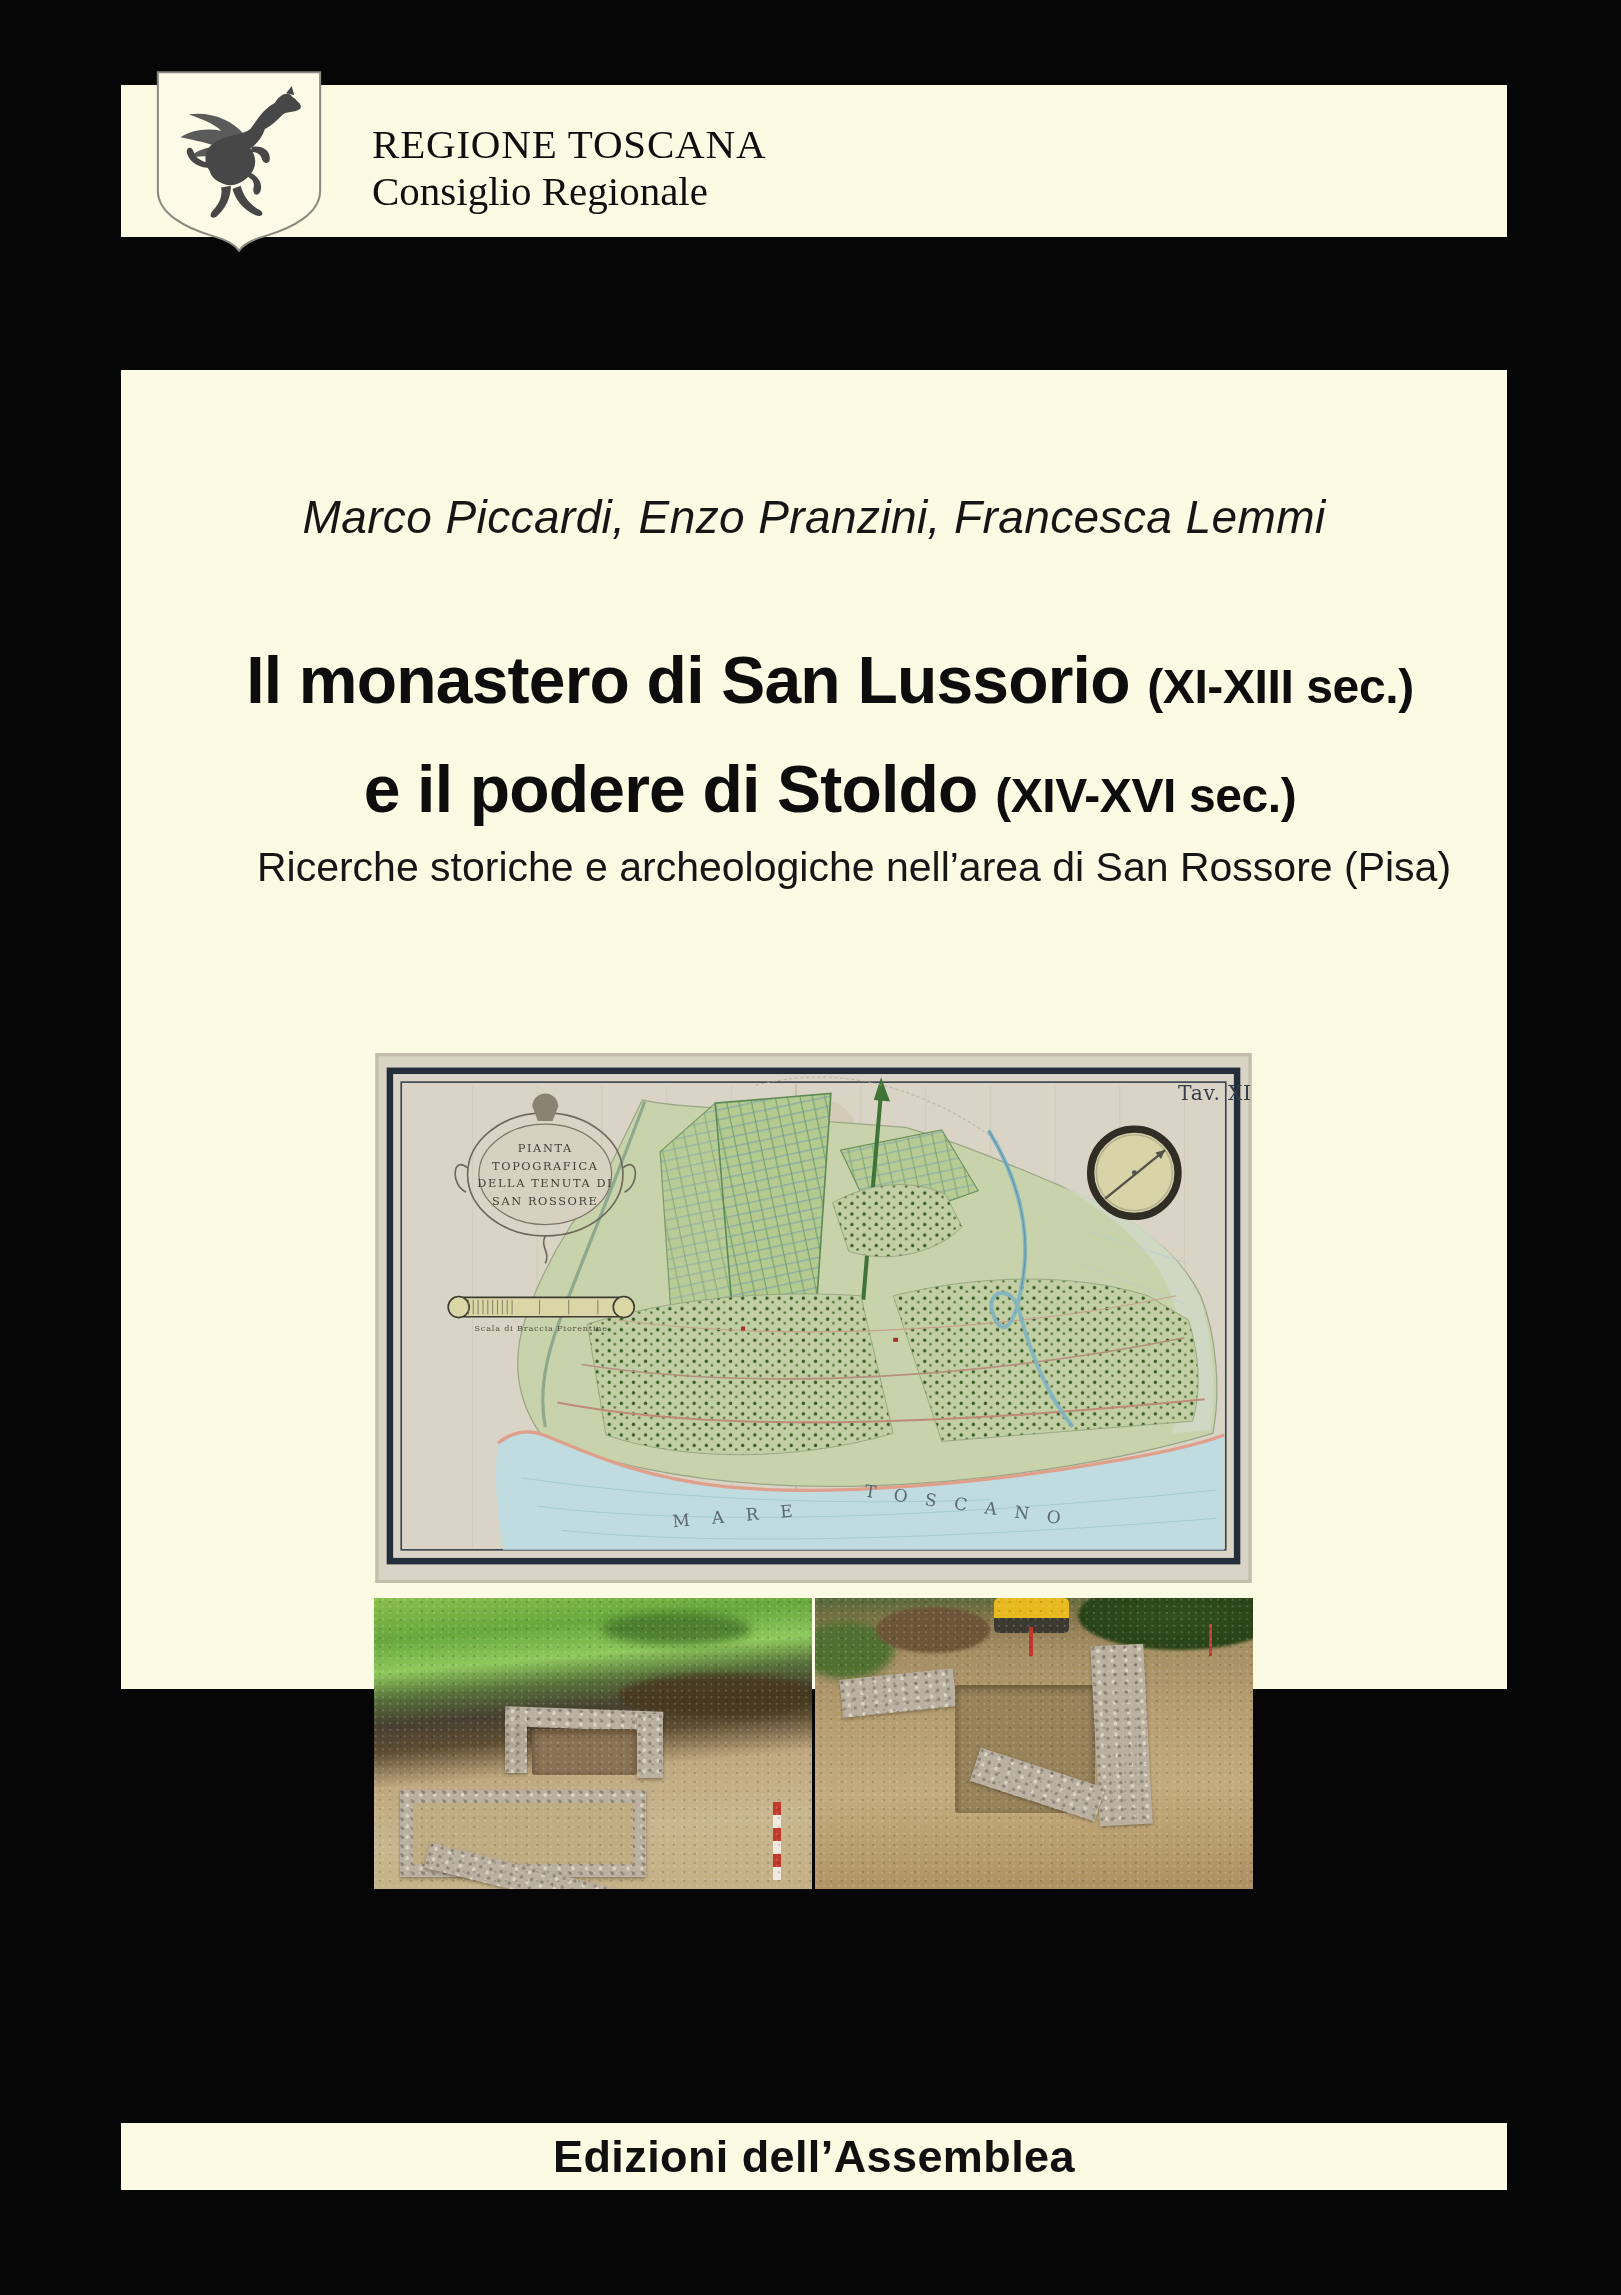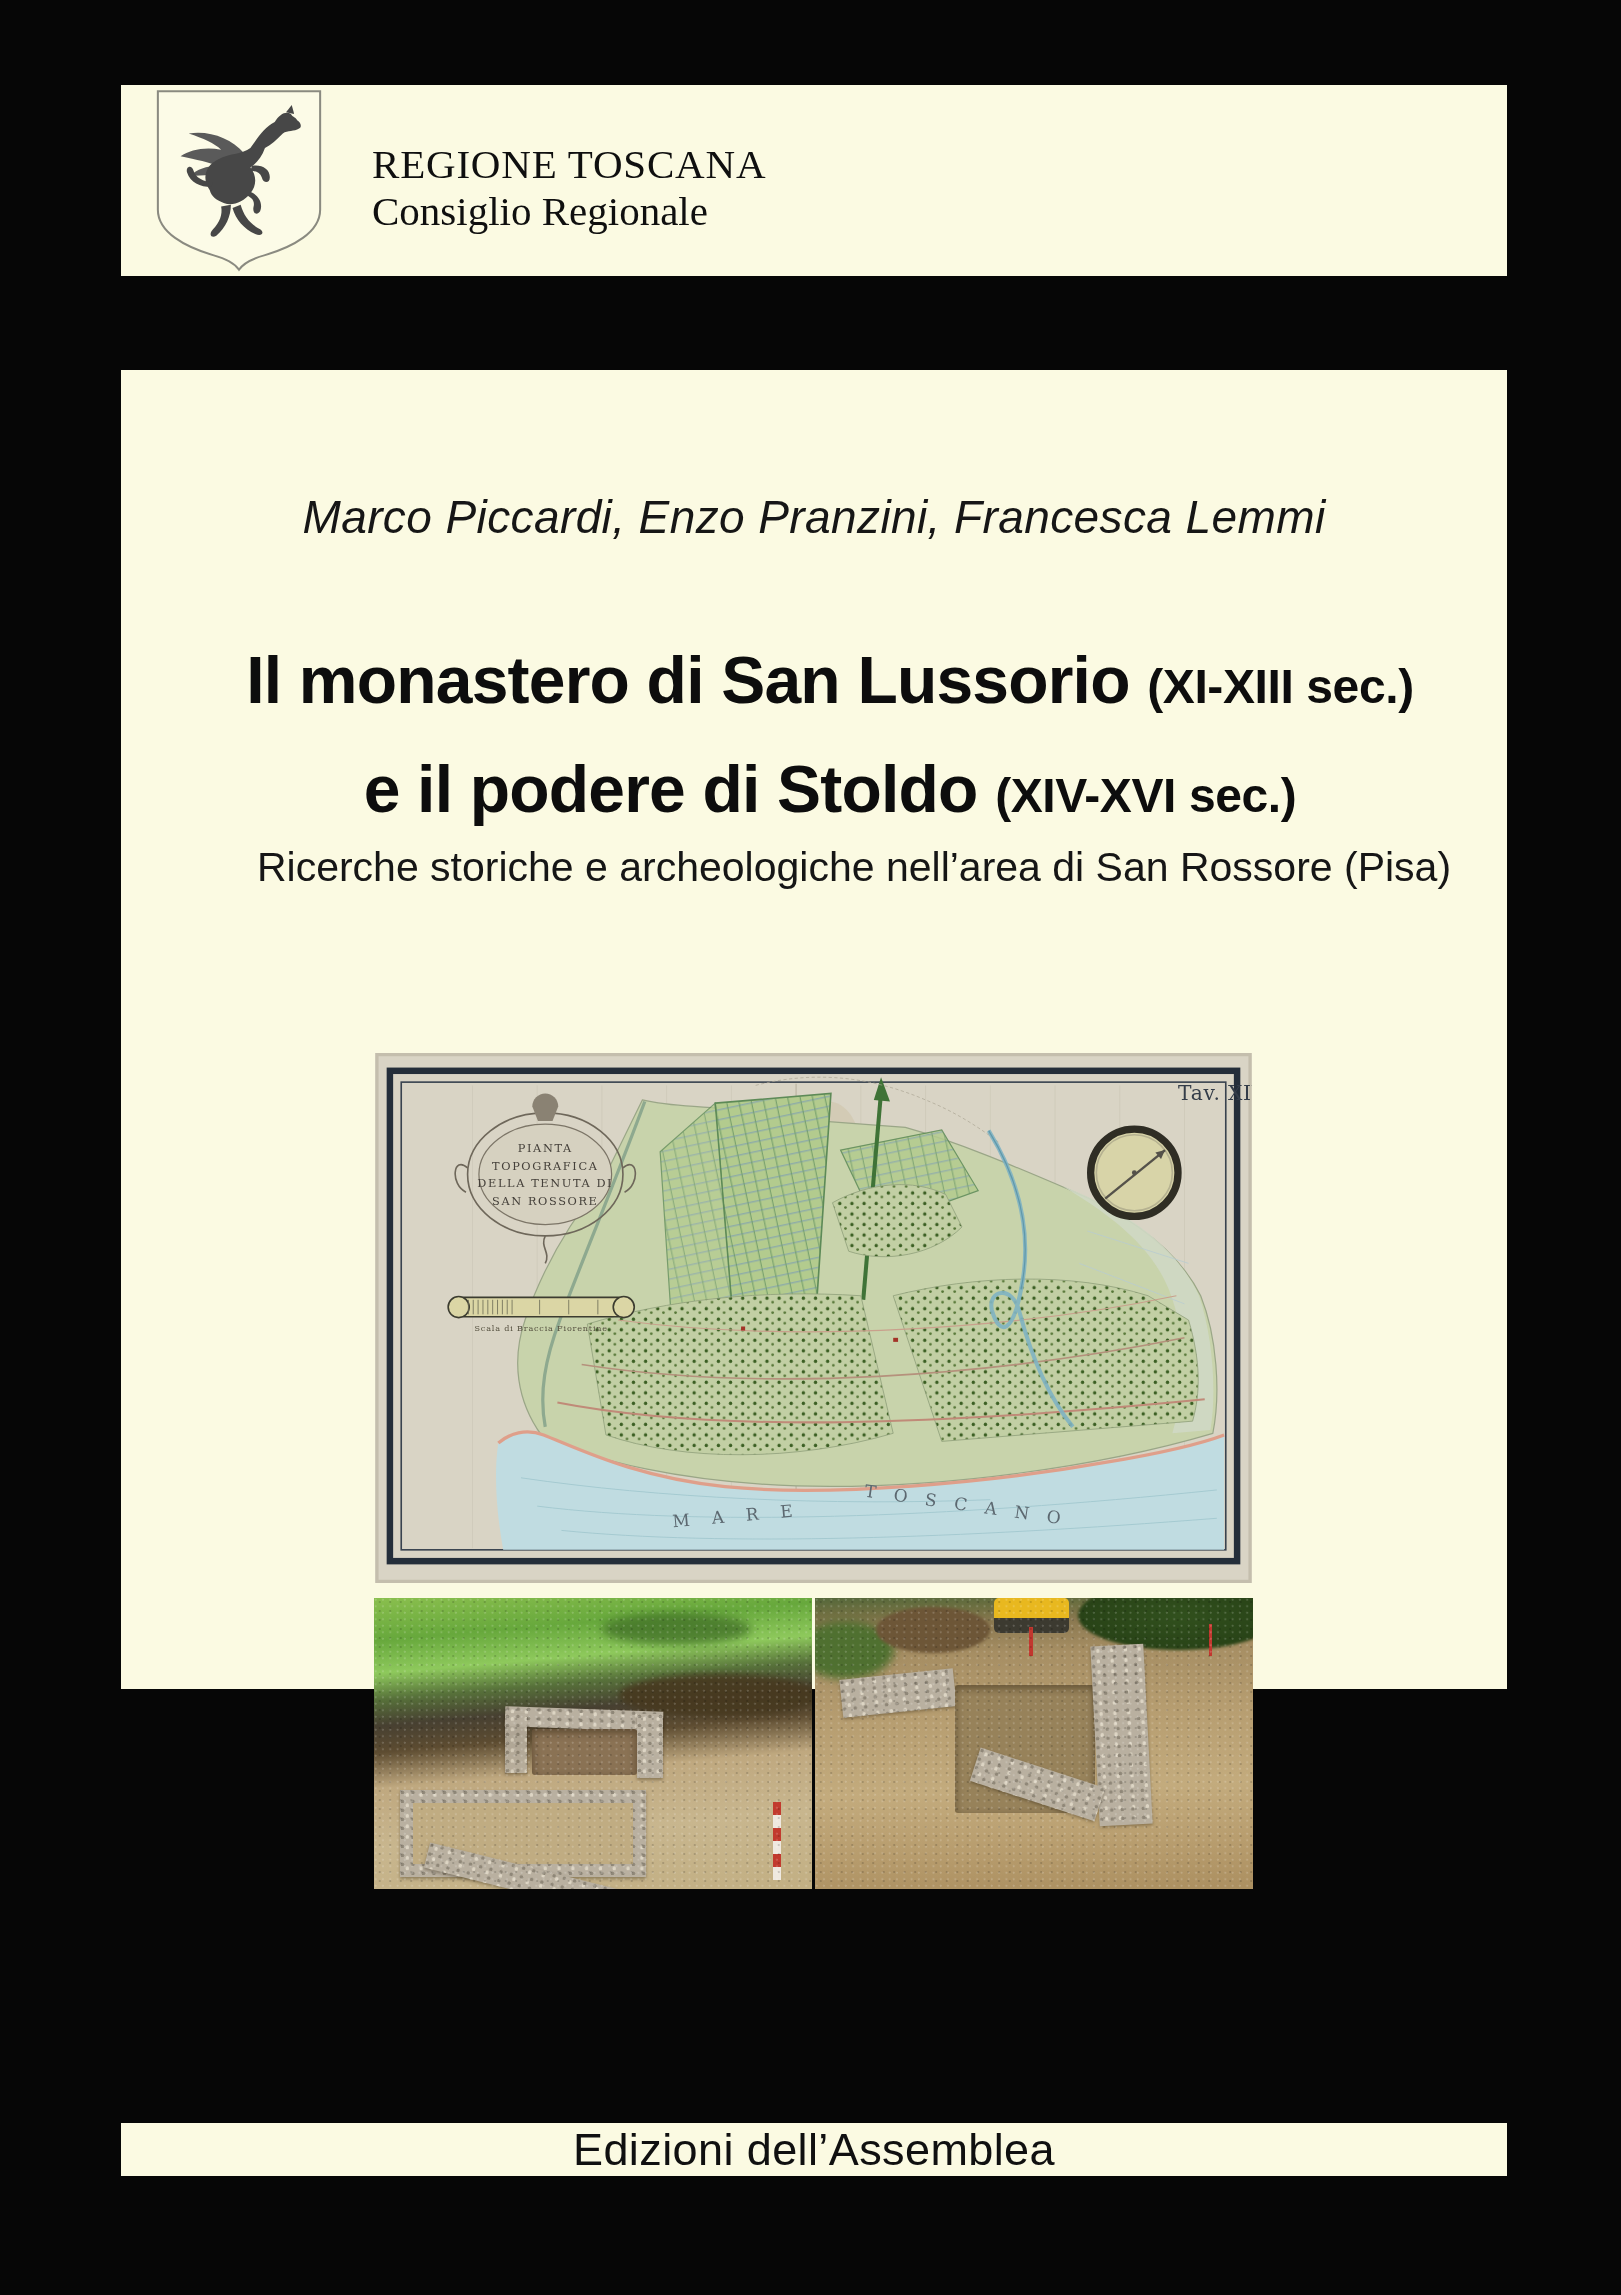--- a/index.html
+++ b/index.html
@@ -7,7 +7,7 @@
         font-family:"Liberation Sans",sans-serif;color:#141414;}
   .band{position:absolute;left:121px;width:1386px;background:#fbfae2;}
   
-  .header-band{top:85px;height:191px;display:flex;align-items:center;box-sizing:border-box;padding-left:32px;gap:47px;}
+  .header-band{top:85px;height:152px;display:flex;align-items:center;box-sizing:border-box;padding-left:32px;gap:47px;}
   .logo-box{width:172px;height:185px;flex:0 0 auto;}
   .org{font-family:"Liberation Serif",serif;color:#0f0f0f;margin-top:14.6px;}
   .org-line1{font-size:41px;letter-spacing:0.8px;line-height:47px;}

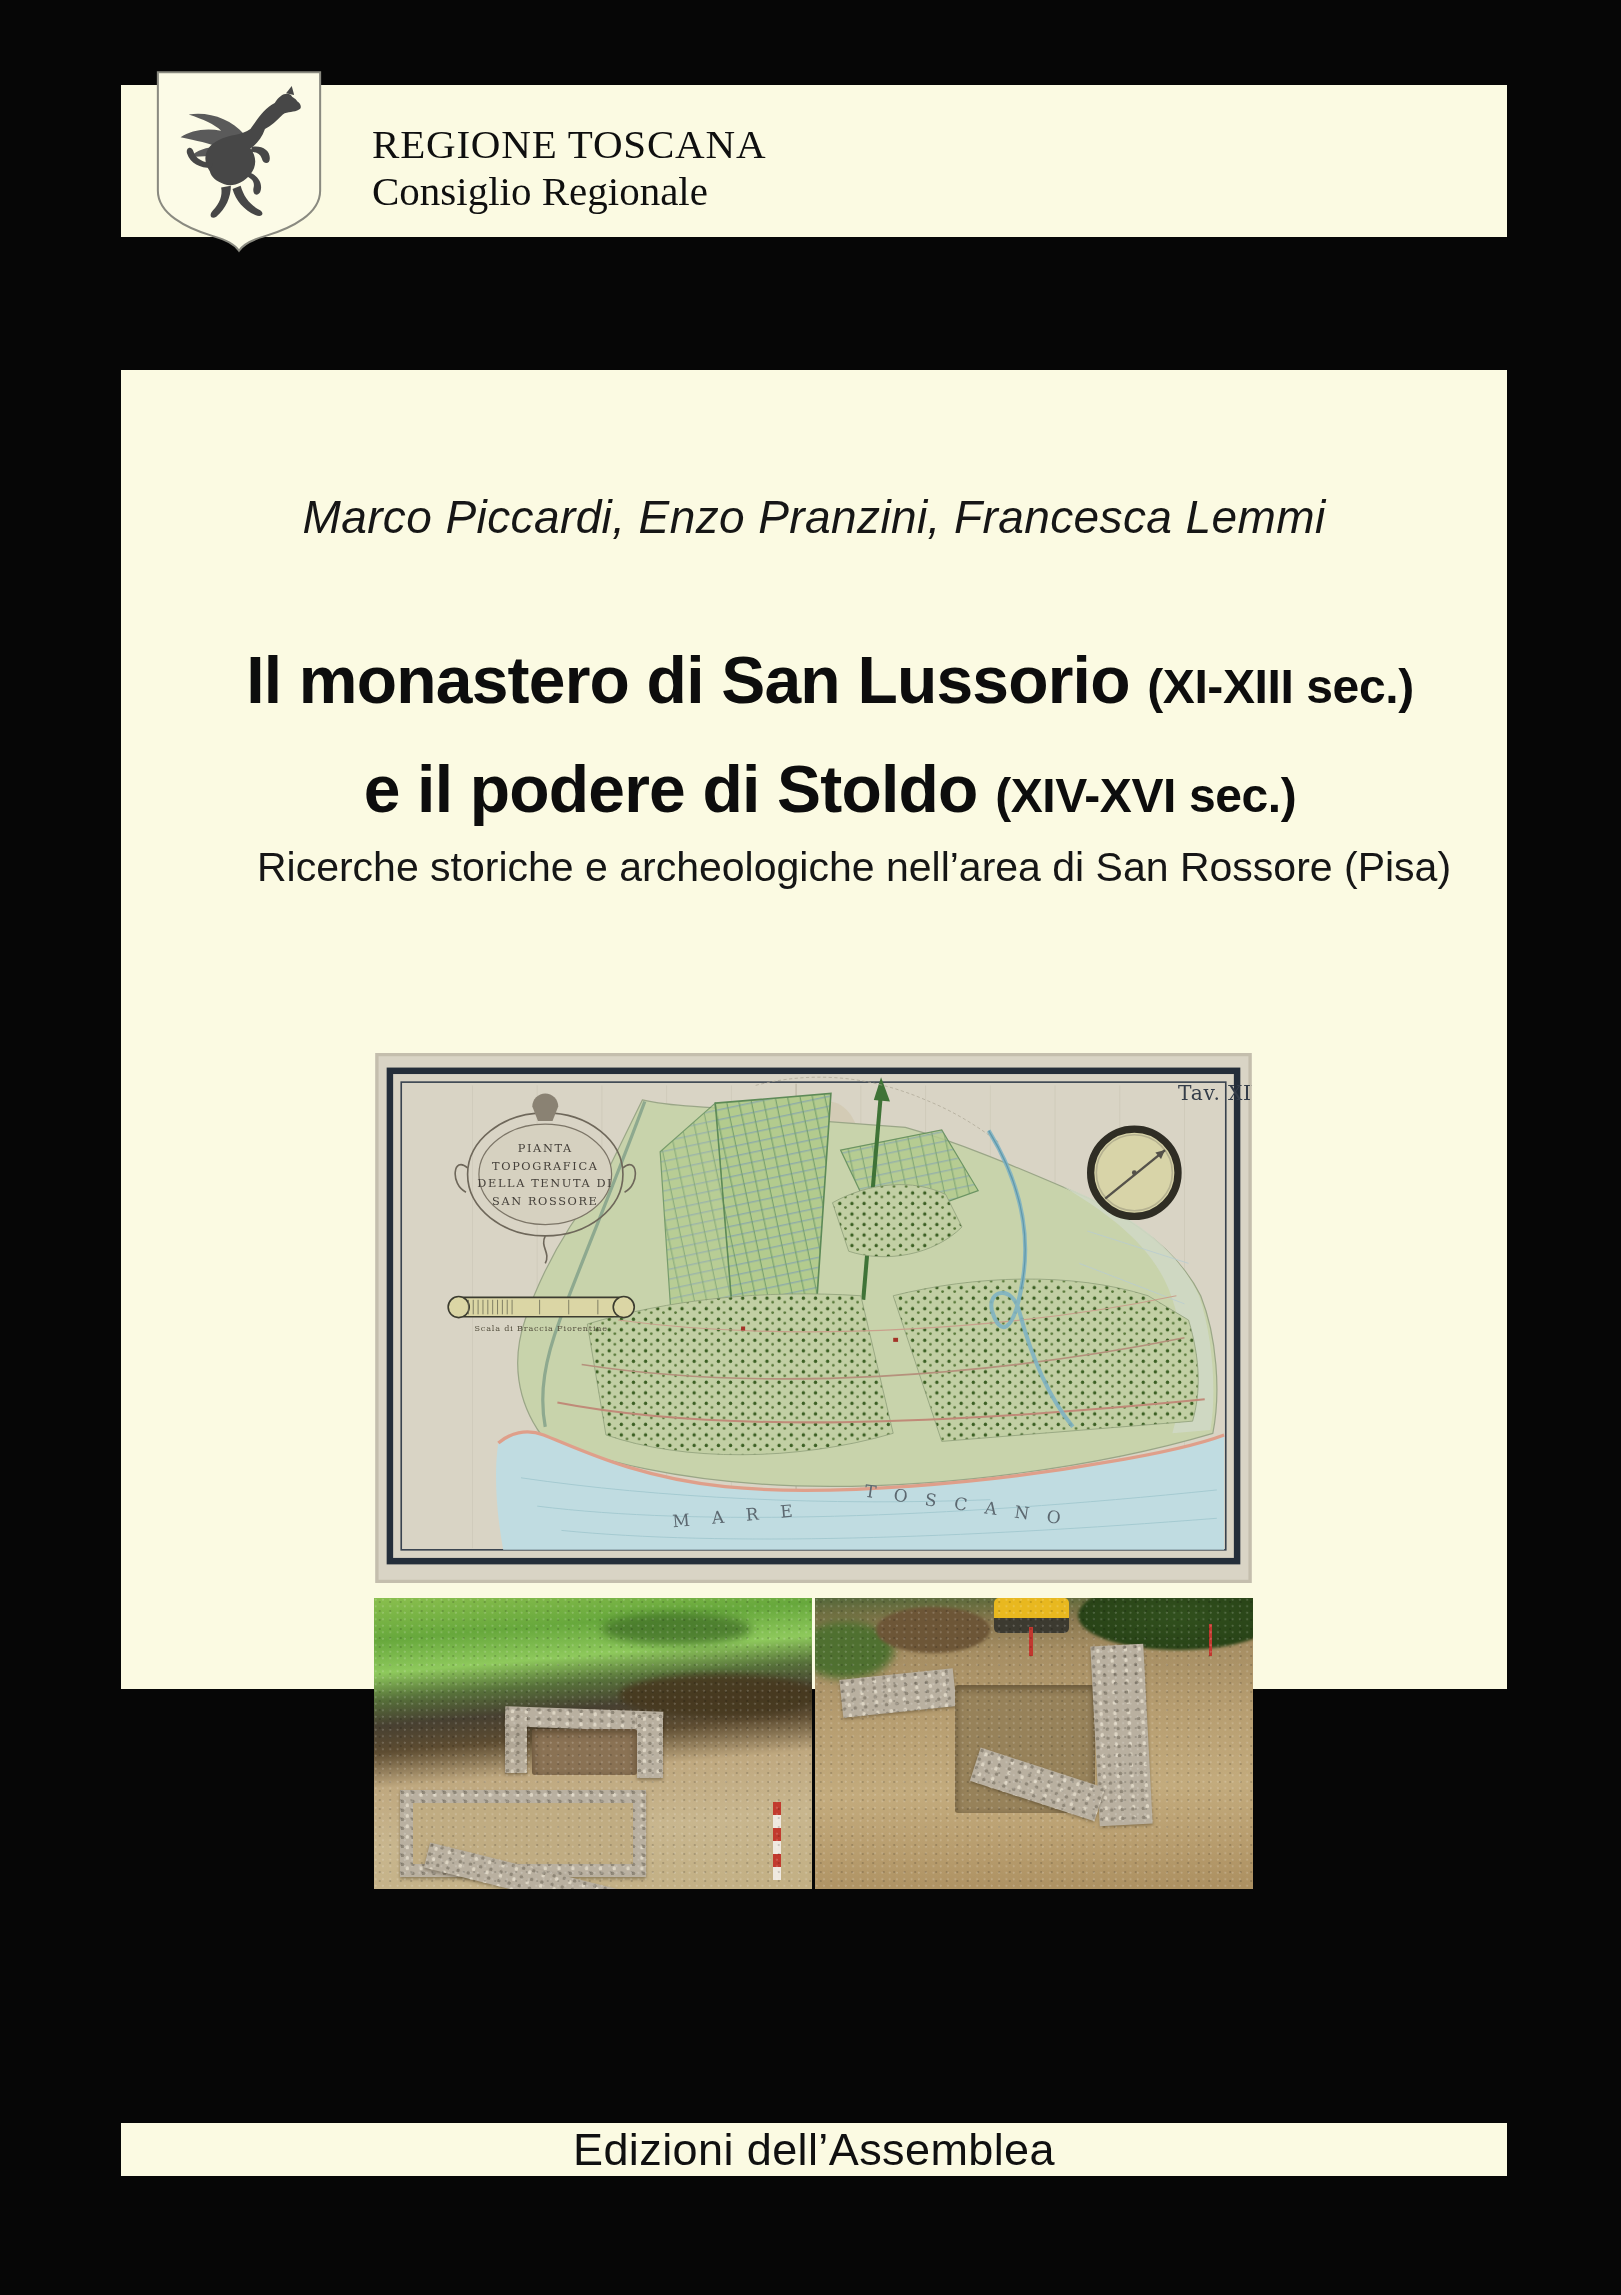--- a/index.html
+++ b/index.html
@@ -50,7 +50,7 @@
   .pole{background:repeating-linear-gradient(180deg,#c23a2e 0 13px,#efe9e0 13px 26px);}
   .stake{background:#c2372e;width:3.2px;}
   
-  .footer-band{top:2123px;height:53px;display:flex;align-items:center;justify-content:center;}
+  .footer-band{top:2123px;height:67px;display:flex;align-items:center;justify-content:center;font-weight:bold;}
   .publisher{font-size:45px;color:#101010;letter-spacing:0.4px;}
 </style>
 </head>

